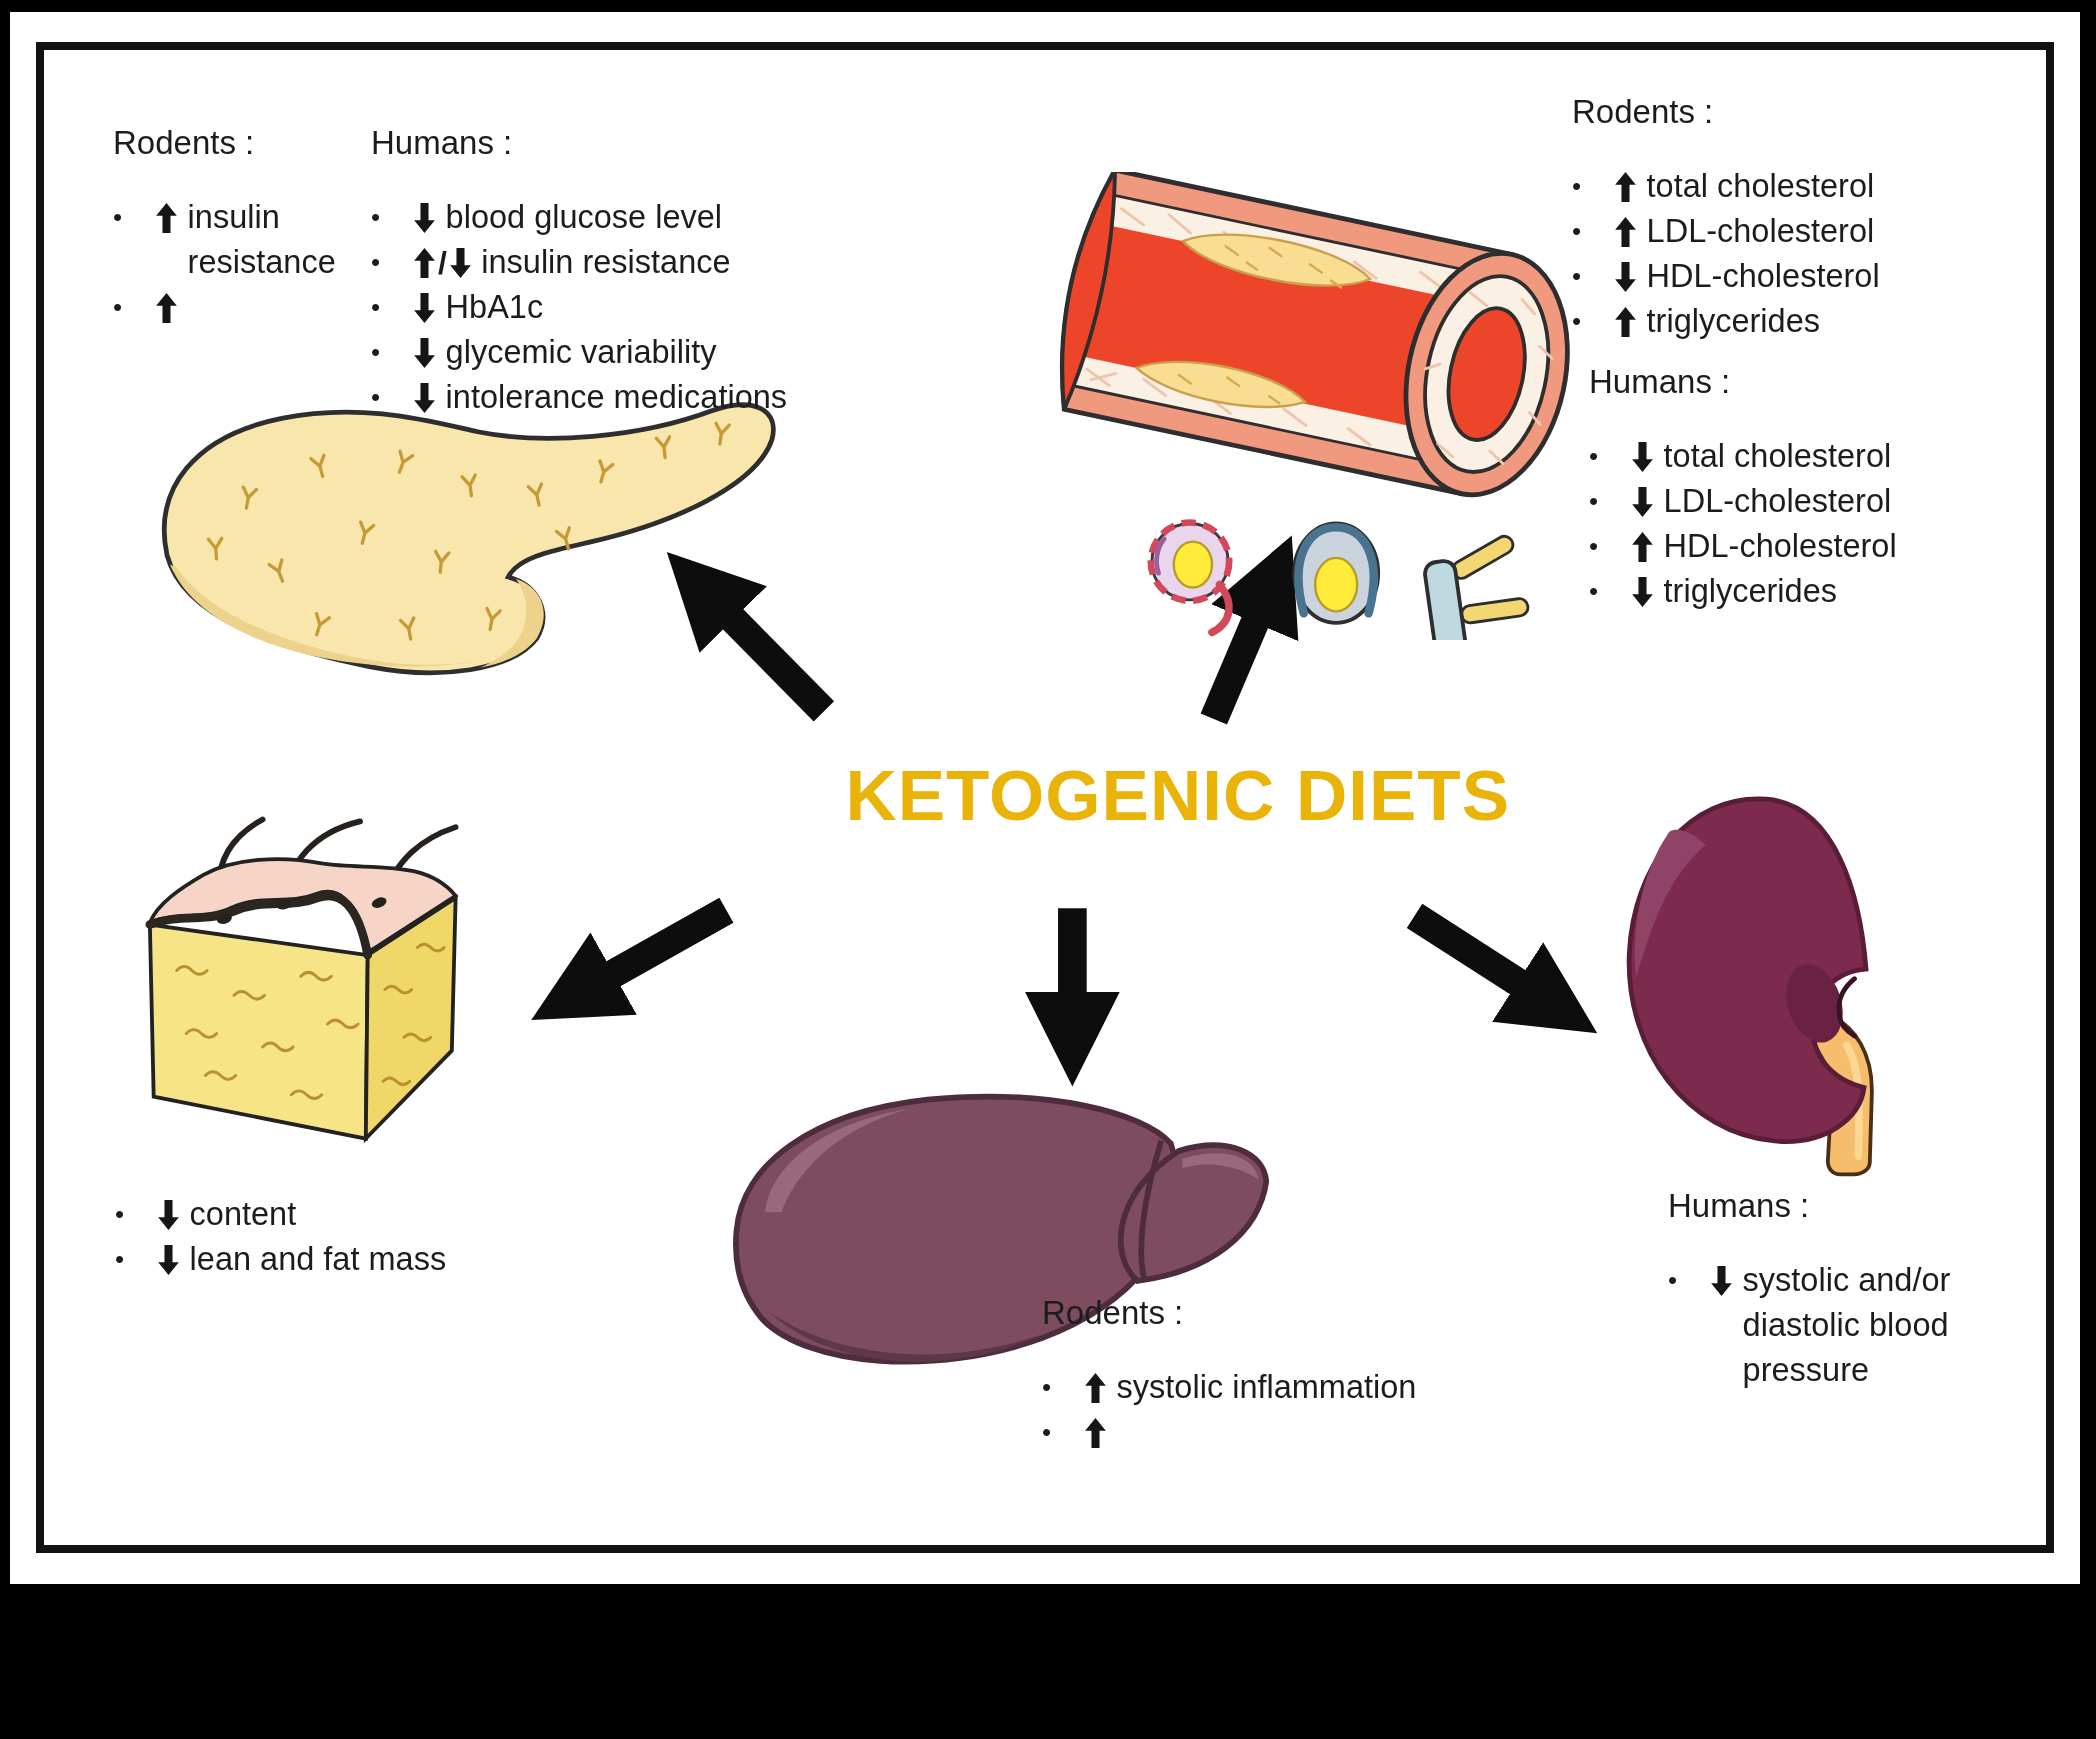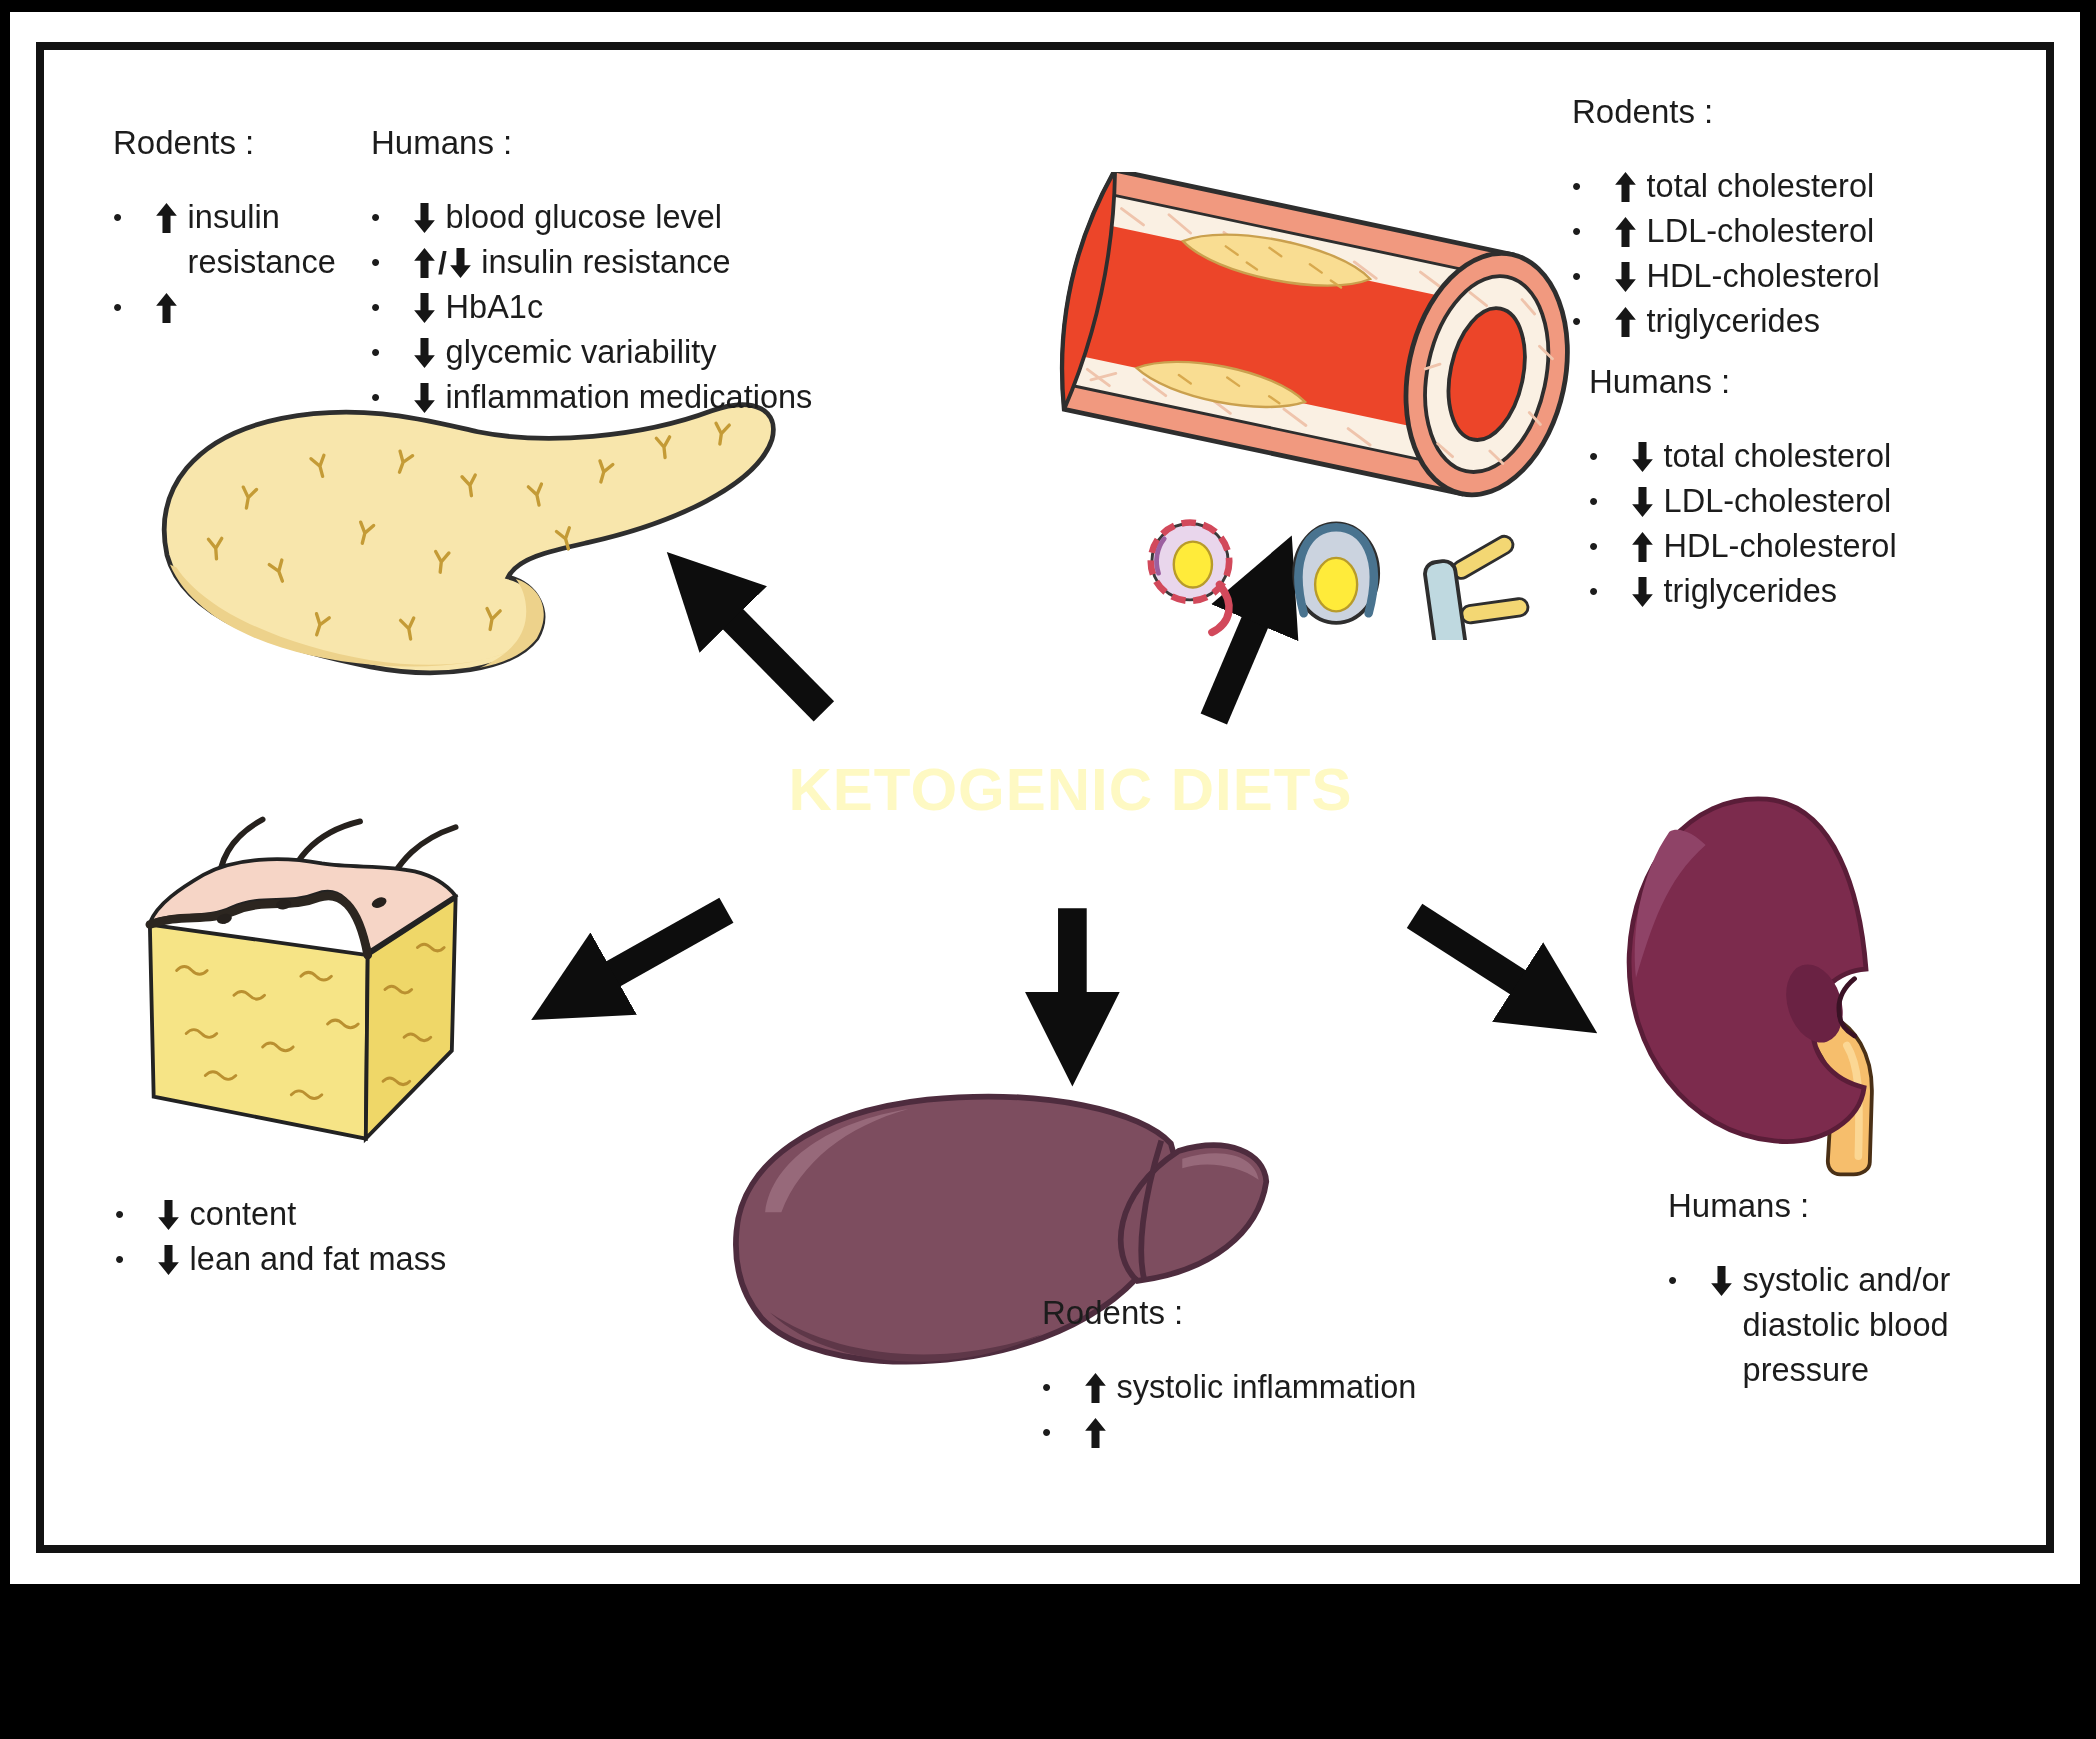--- a/index.html
+++ b/index.html
@@ -235,7 +235,7 @@
               <path d="M10 26 L1 15 L6.5 15 L6.5 0 L13.5 0 L13.5 15 L19 15 Z"></path>
             </svg>
           </span>
-          <span class="txt">inflammation medications</span>
+          <span class="txt">intolerance medications</span>
         </li>
       </ul>
   </div>

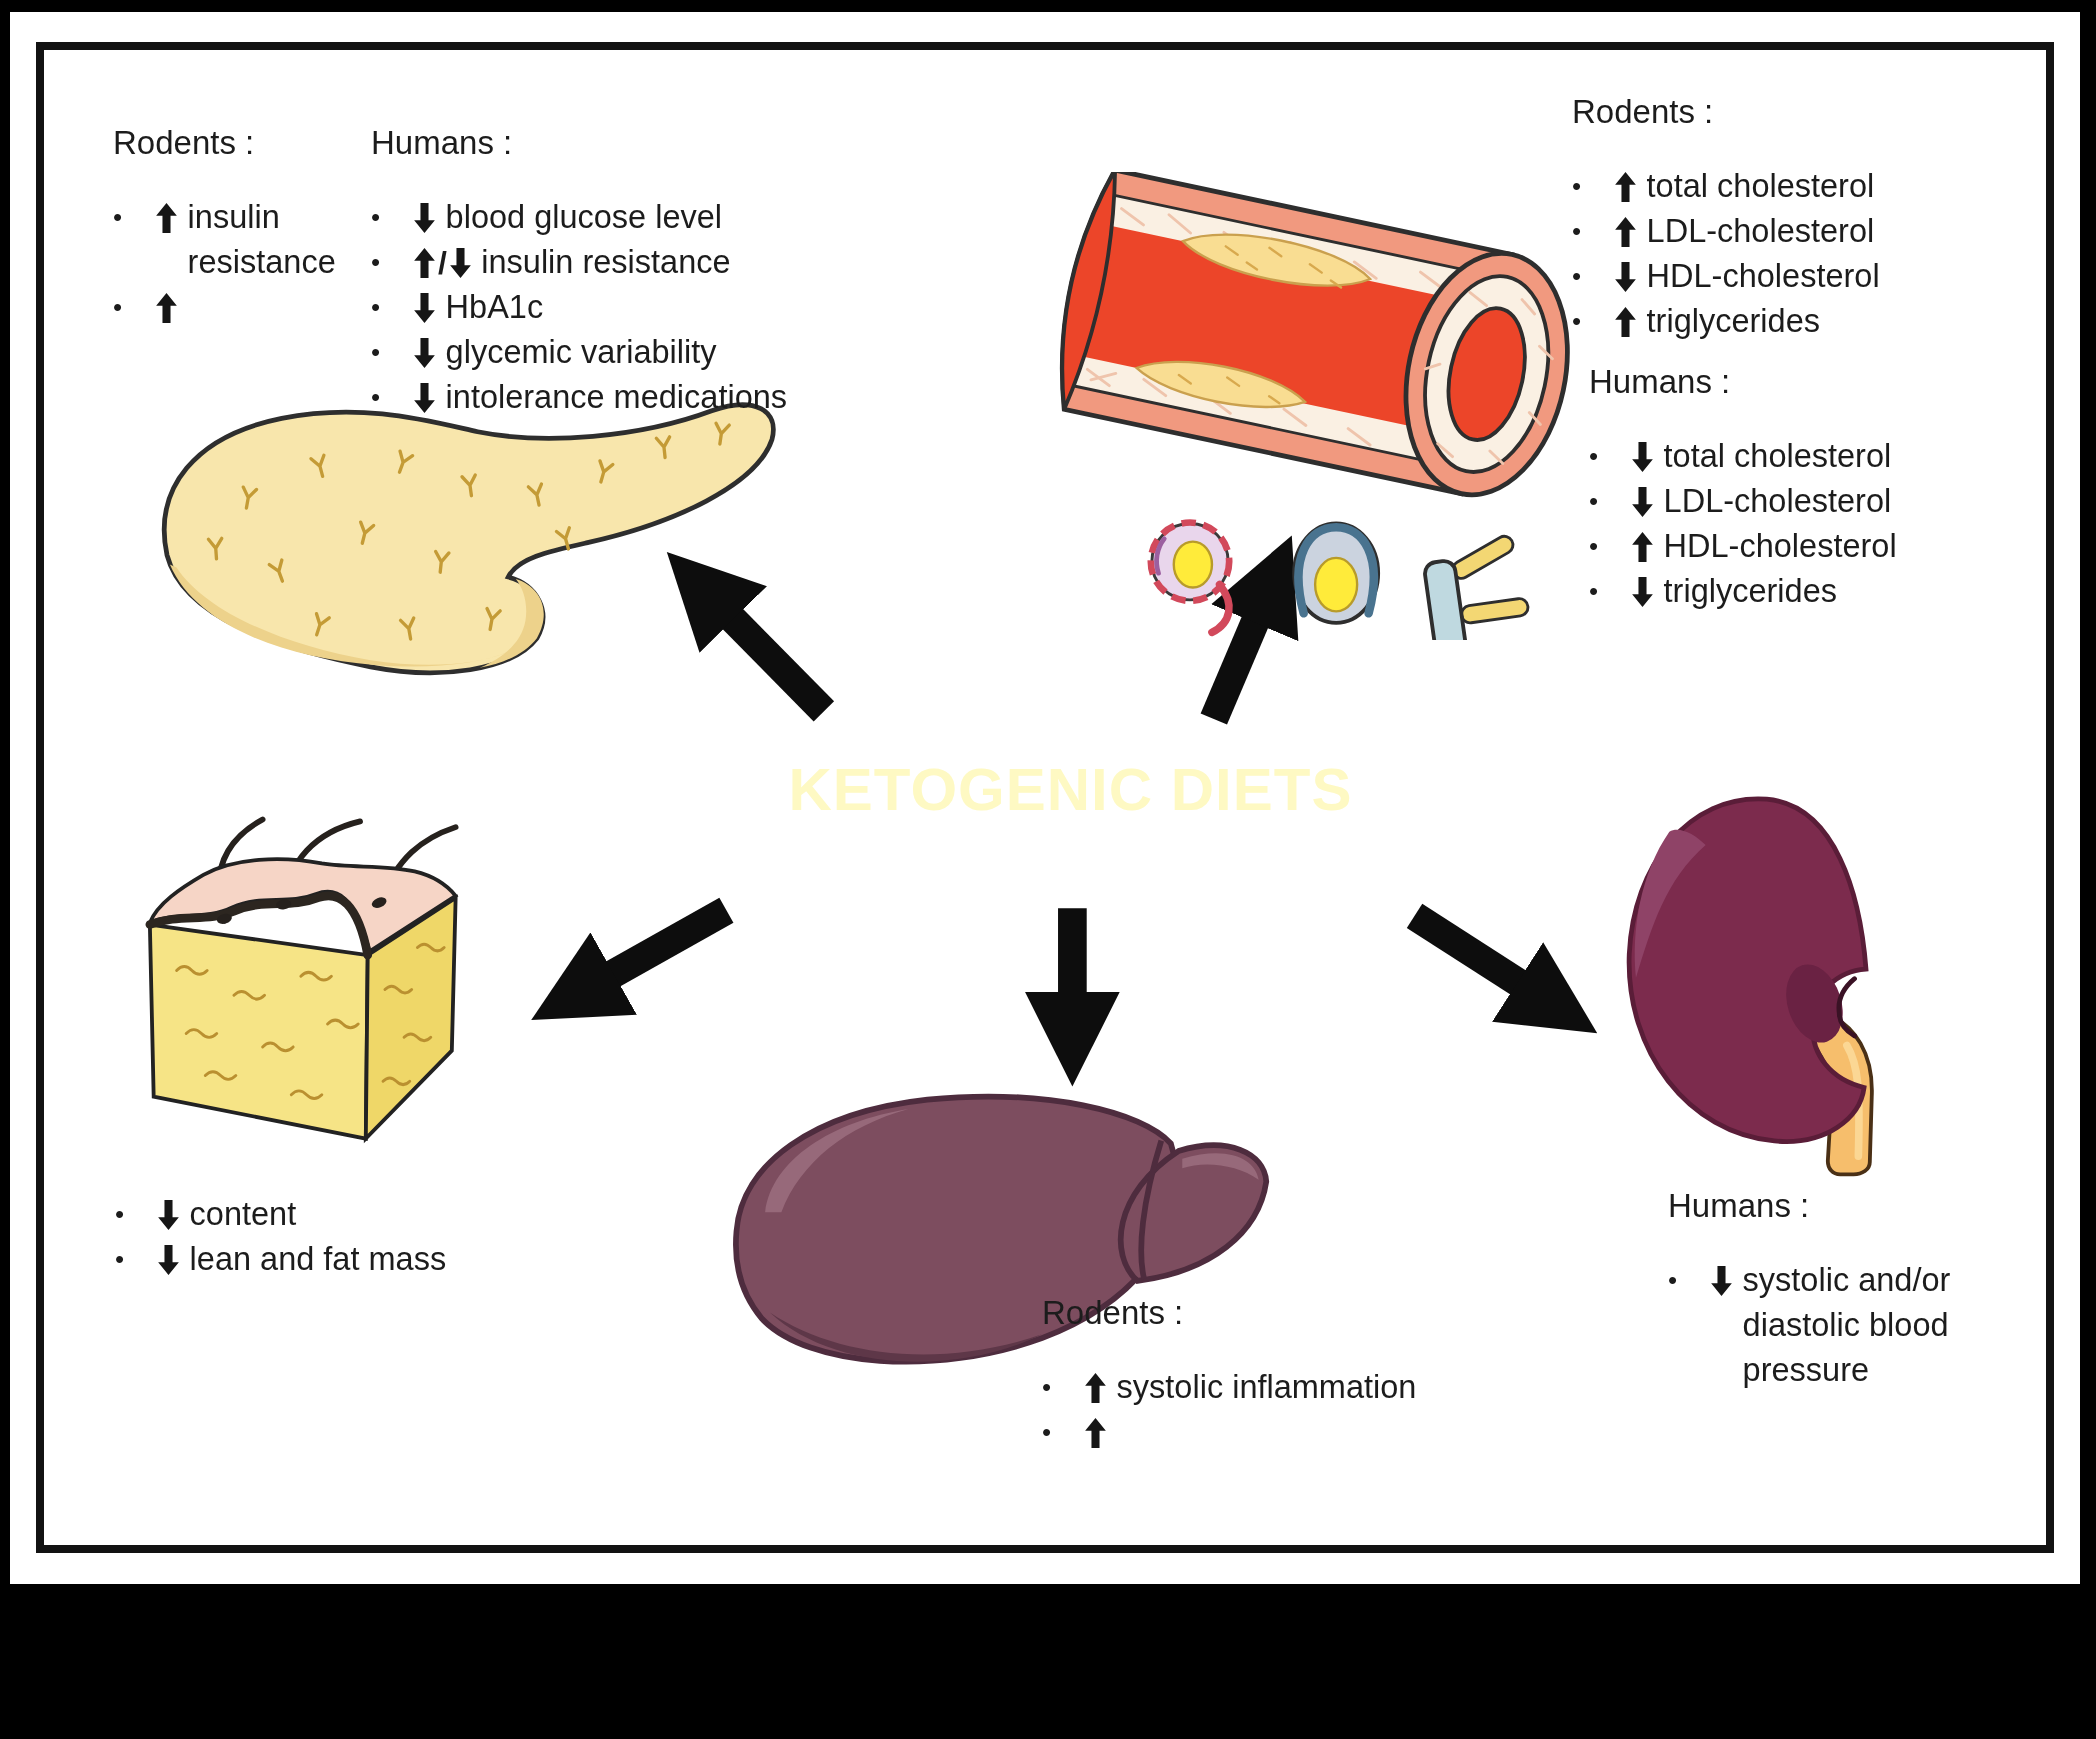--- a/index.html
+++ b/index.html
@@ -18,8 +18,8 @@
   .ai{height:32px;width:23px;fill:#161616;}
   .slash{font-size:32px;font-weight:700;line-height:32.5px;margin:0 1.9px;}
   .txt{font-size:32.5px;line-height:45px;}
-  .title{position:absolute;left:631px;top:755px;width:879px;text-align:center;
-         font-size:60px;font-weight:700;letter-spacing:1px;color:#fef9c3;white-space:nowrap;}
+  .title{position:absolute;left:631px;top:755px;width:879px;text-align:right;
+         font-size:71px;font-weight:700;letter-spacing:1px;color:#eab308;white-space:nowrap;}
 </style>
 </head>
 <body>

